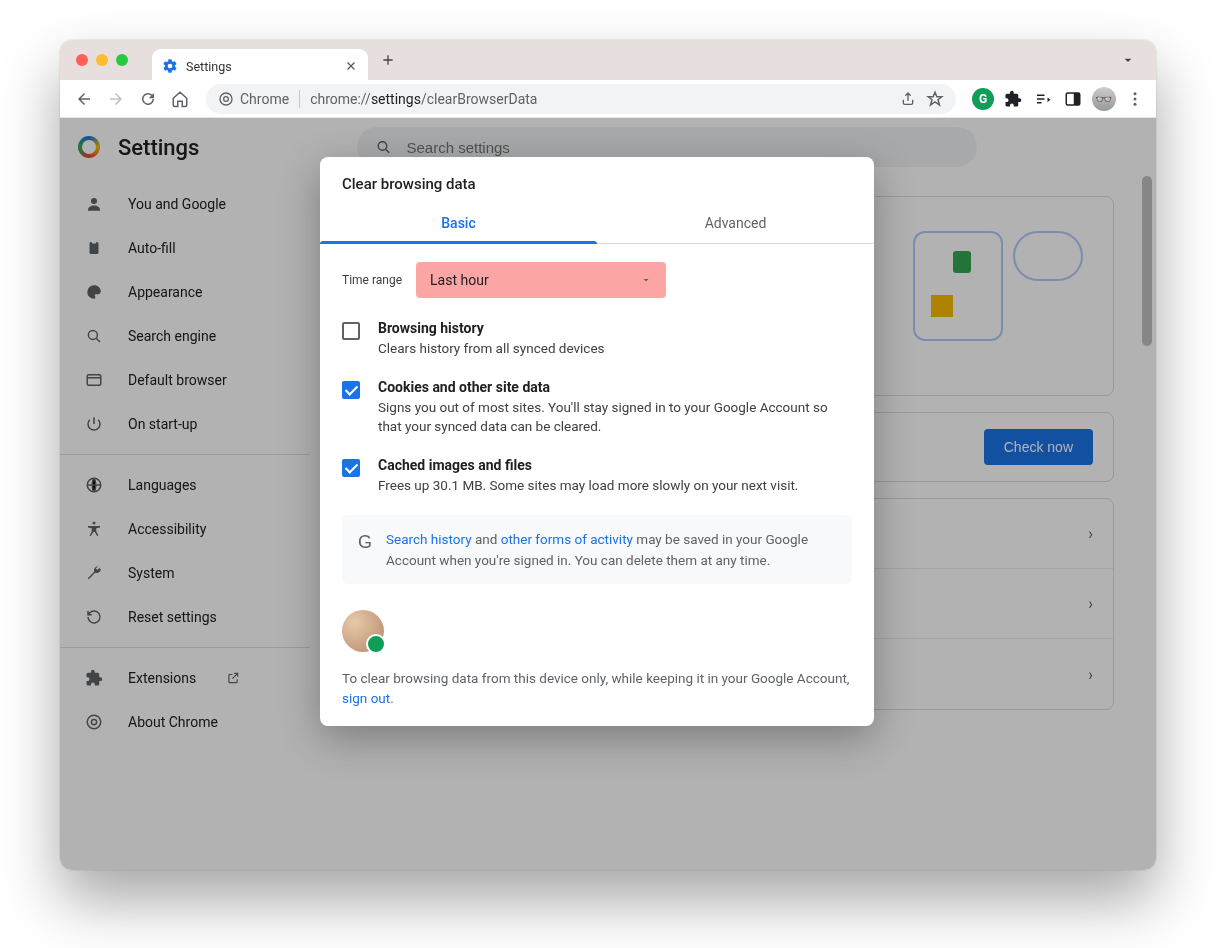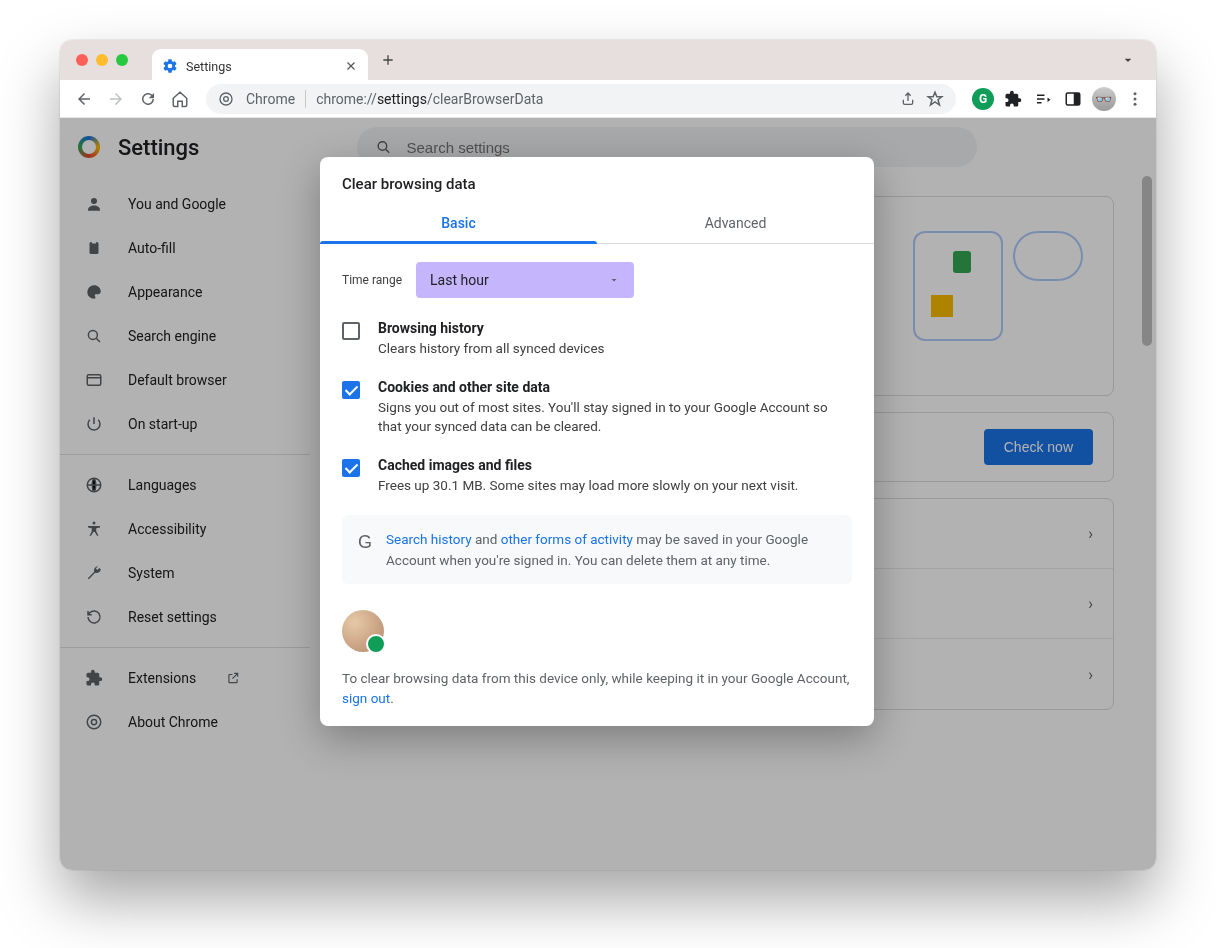--- a/index.html
+++ b/index.html
@@ -72,7 +72,7 @@
     font-size:14px;
     color:#202124;
   }
-  .omnibox .chrome-chip { display:flex;align-items:center;gap:12px;color:#5f6368; }
+  .omnibox .chrome-chip { display:flex;align-items:center;gap:6px;color:#5f6368; }
   .omnibox .divider { width:1px;height:18px;background:#c7c7c7; }
   .omnibox .url { color:#5f6368; }
   .omnibox .url .path { color:#202124; }

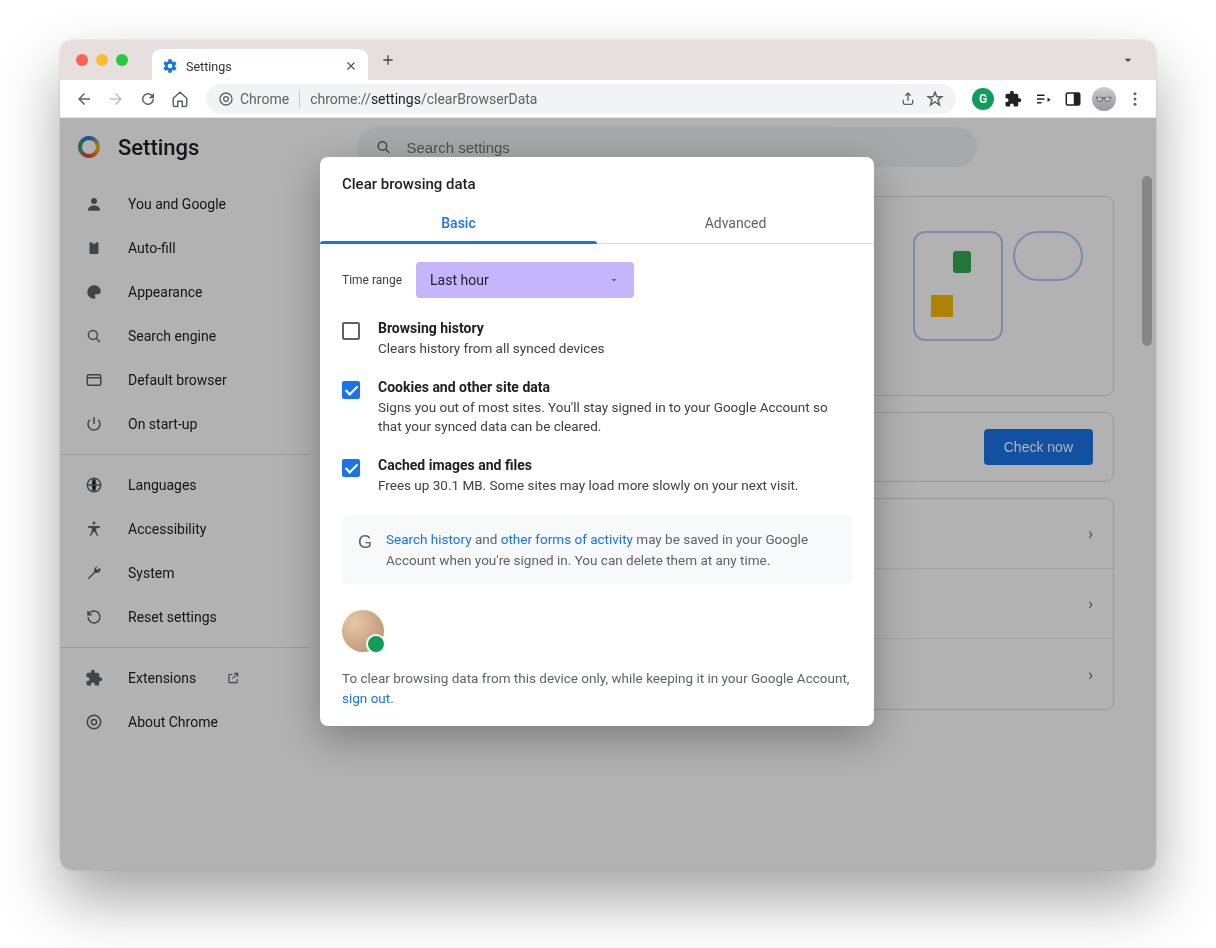--- a/index.html
+++ b/index.html
@@ -208,8 +208,8 @@
   .time-row { display:flex; align-items:center; gap:14px; margin-bottom:22px;}
   .time-row label { font-size:12px; color:#404040; }
   .time-select {
-    background:#c4b5fd; border:none; border-radius:4px;
-    padding:10px 14px; font-size:14px; width:218px;
+    background:#fca5a5; border:none; border-radius:4px;
+    padding:10px 14px; font-size:14px; width:250px;
     display:flex; justify-content:space-between; align-items:center;
     color:#202124;
   }

